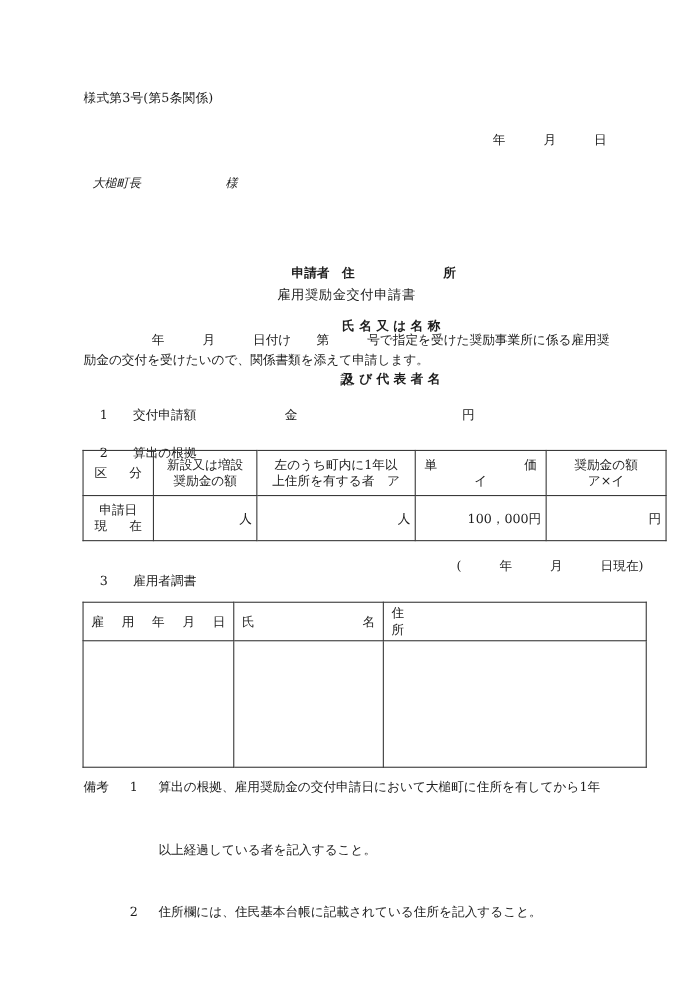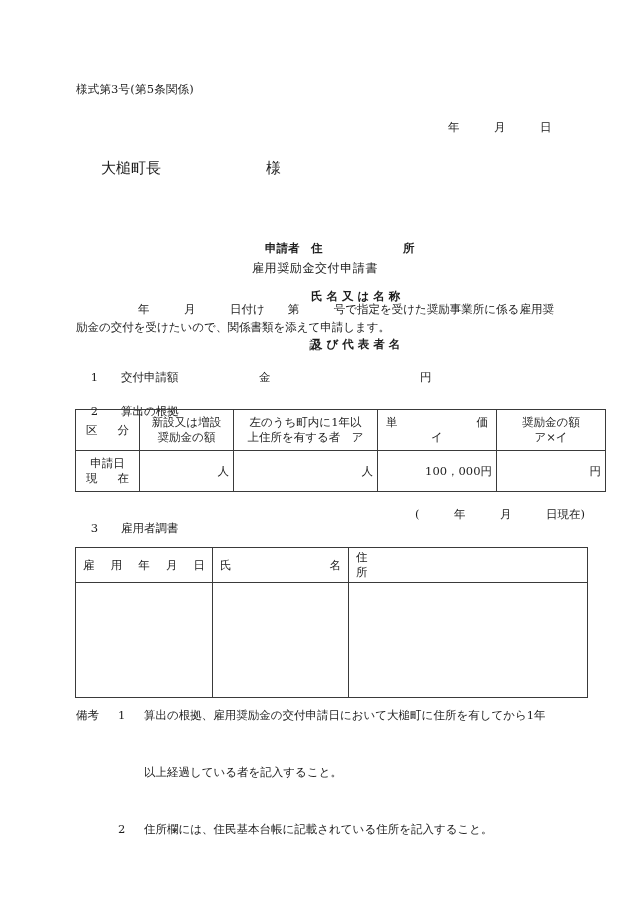--- a/index.html
+++ b/index.html
@@ -34,8 +34,9 @@
     font-size: 11.5px;
   }
   .addressee {
-    left: 101px; top: 159px;
-    font-size: 15px;
+    left: 84px; top: 159px;
+    font-size: 11px;
+    font-style: italic;
   }
   .applicant-block {
     left: 265px; top: 208px;

